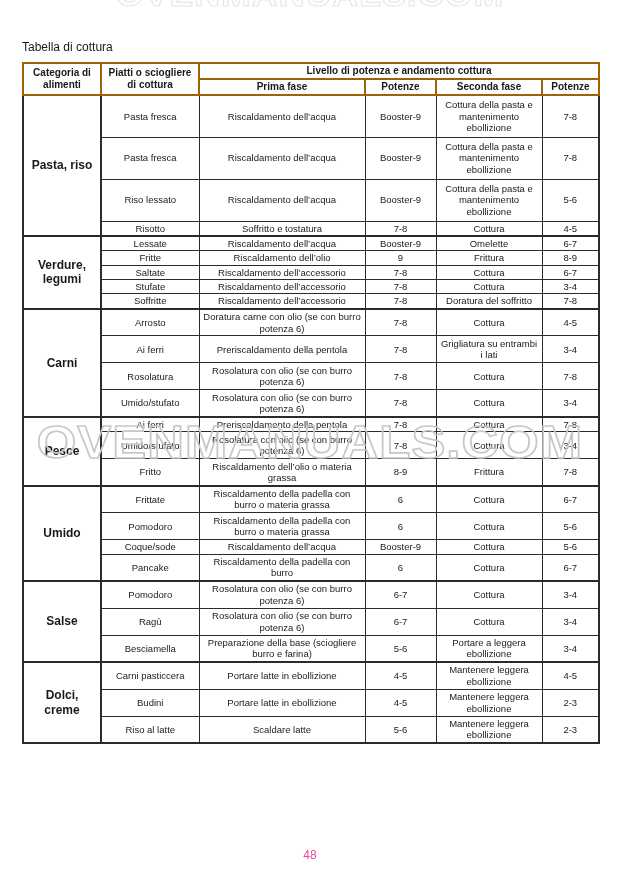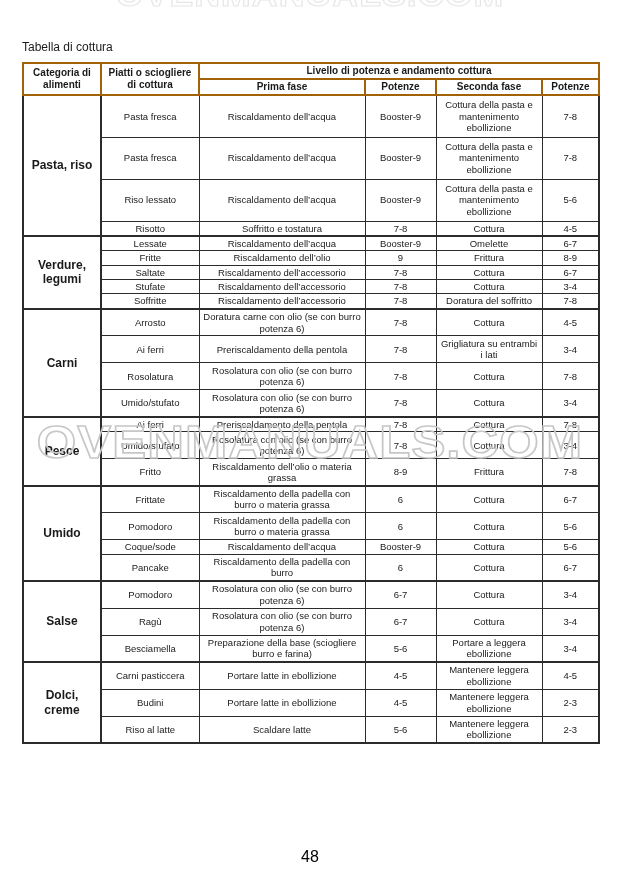--- a/index.html
+++ b/index.html
@@ -85,8 +85,8 @@
     left:0;right:0;
     top:848px;
     text-align:center;
-    font-size:16px;
-    color:#000000;
+    font-size:12px;
+    color:#ec4899;
   }
 </style>
 </head>

